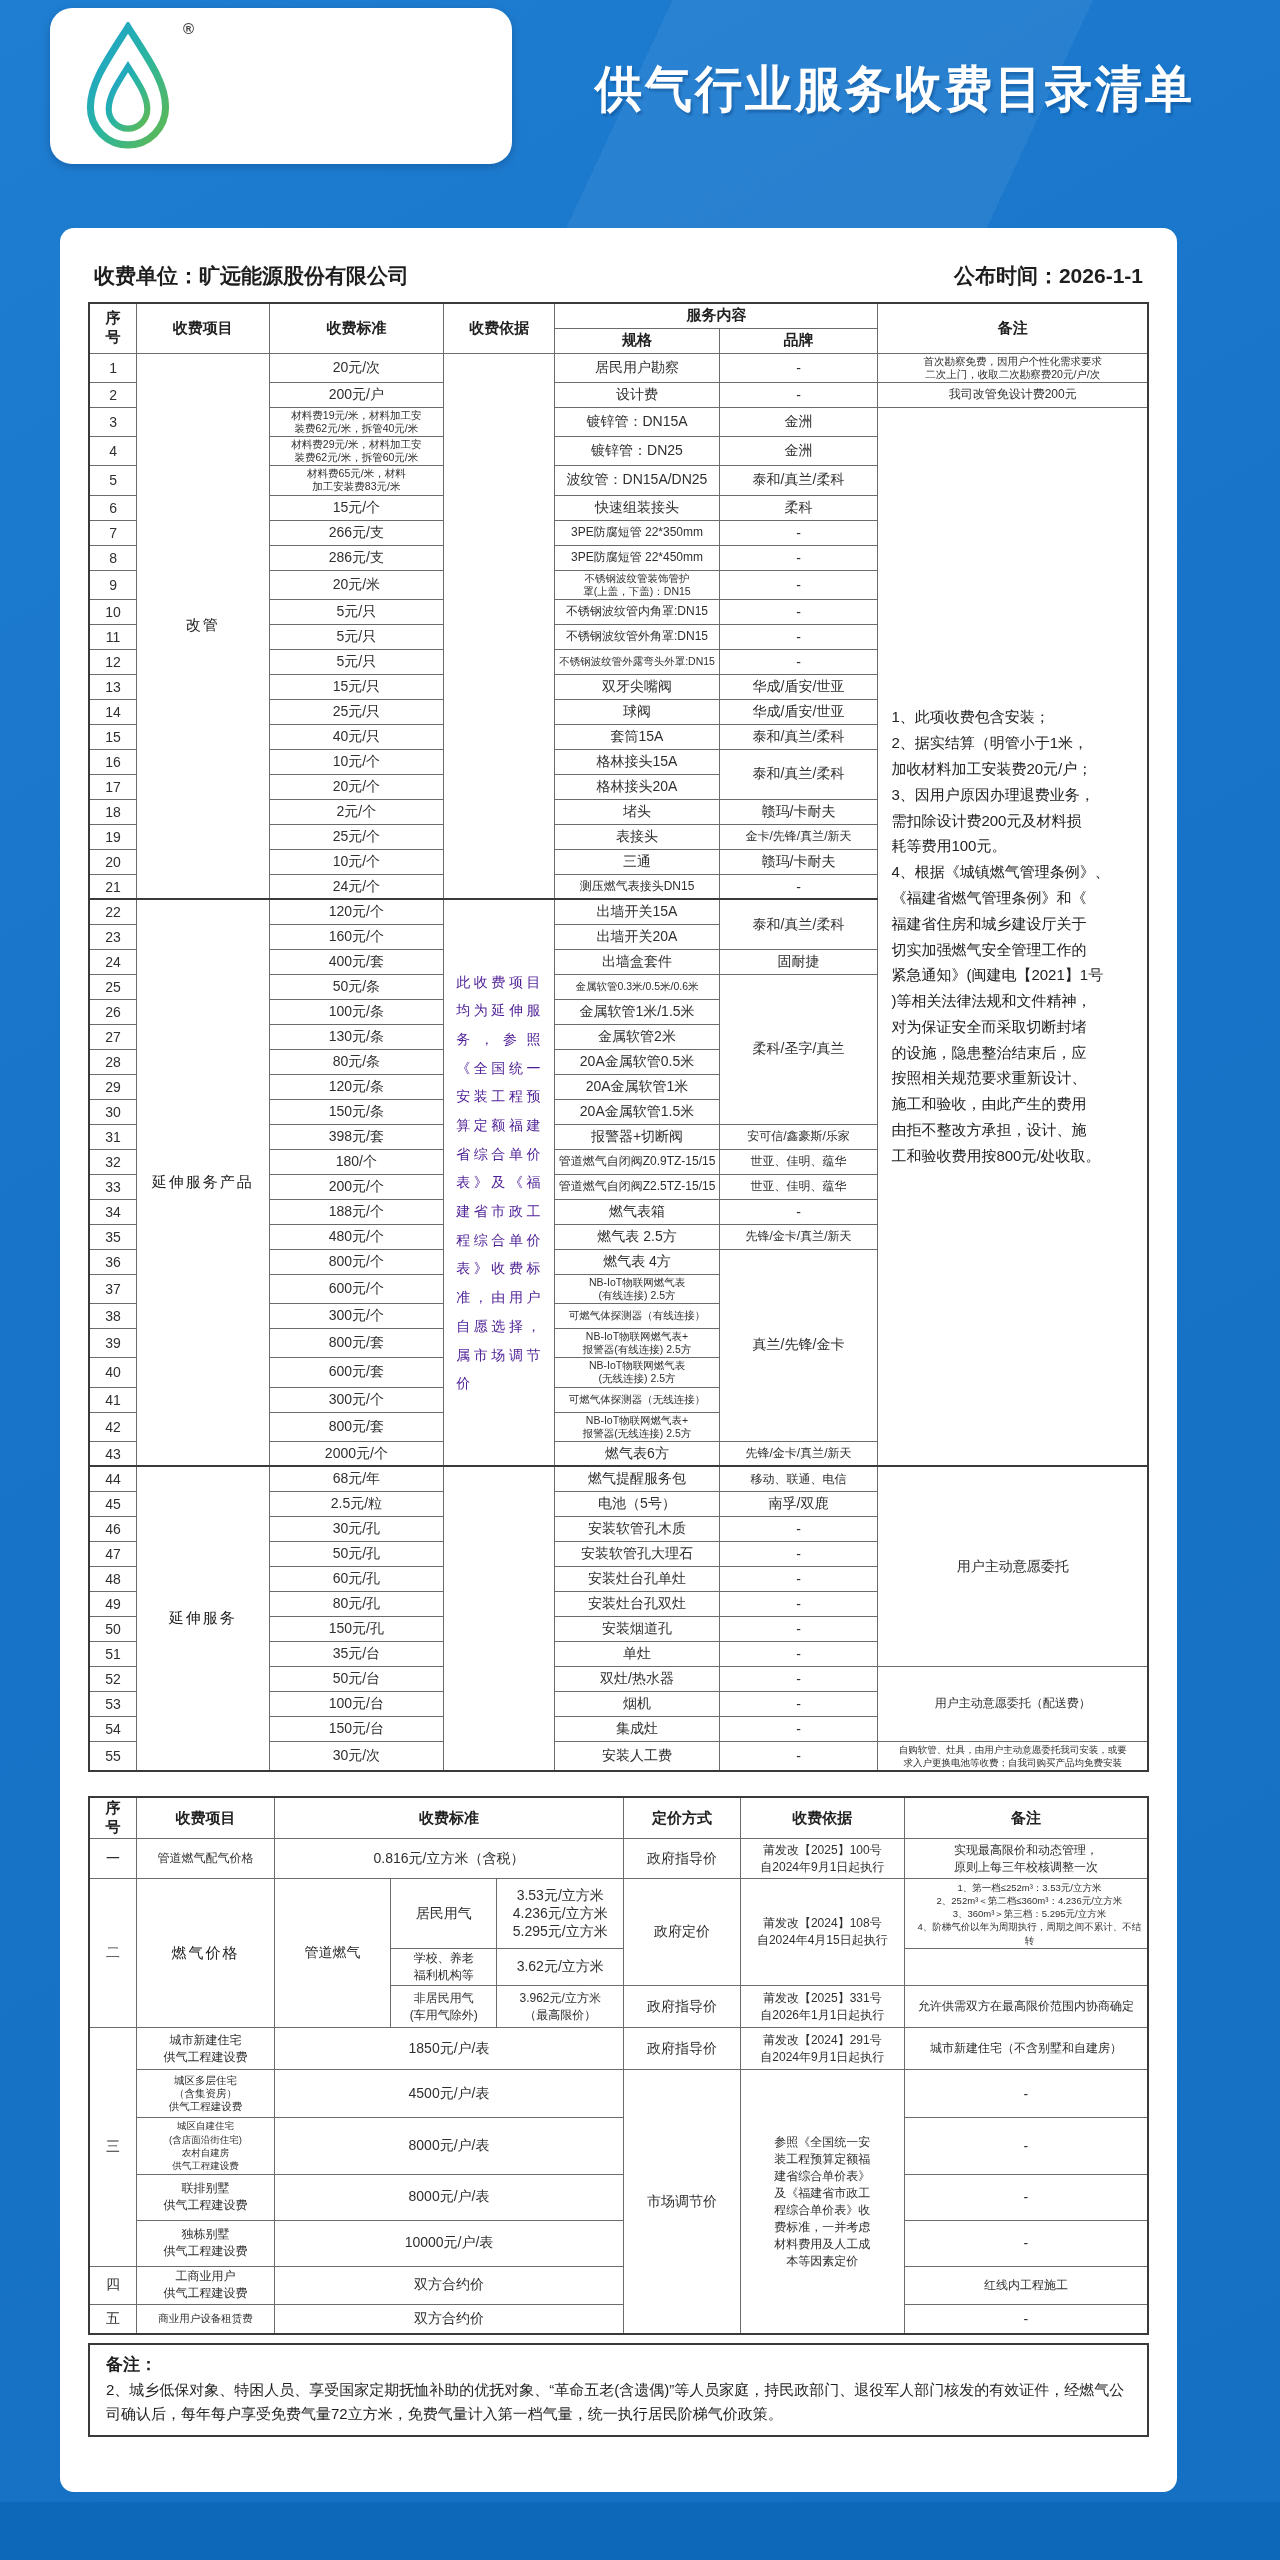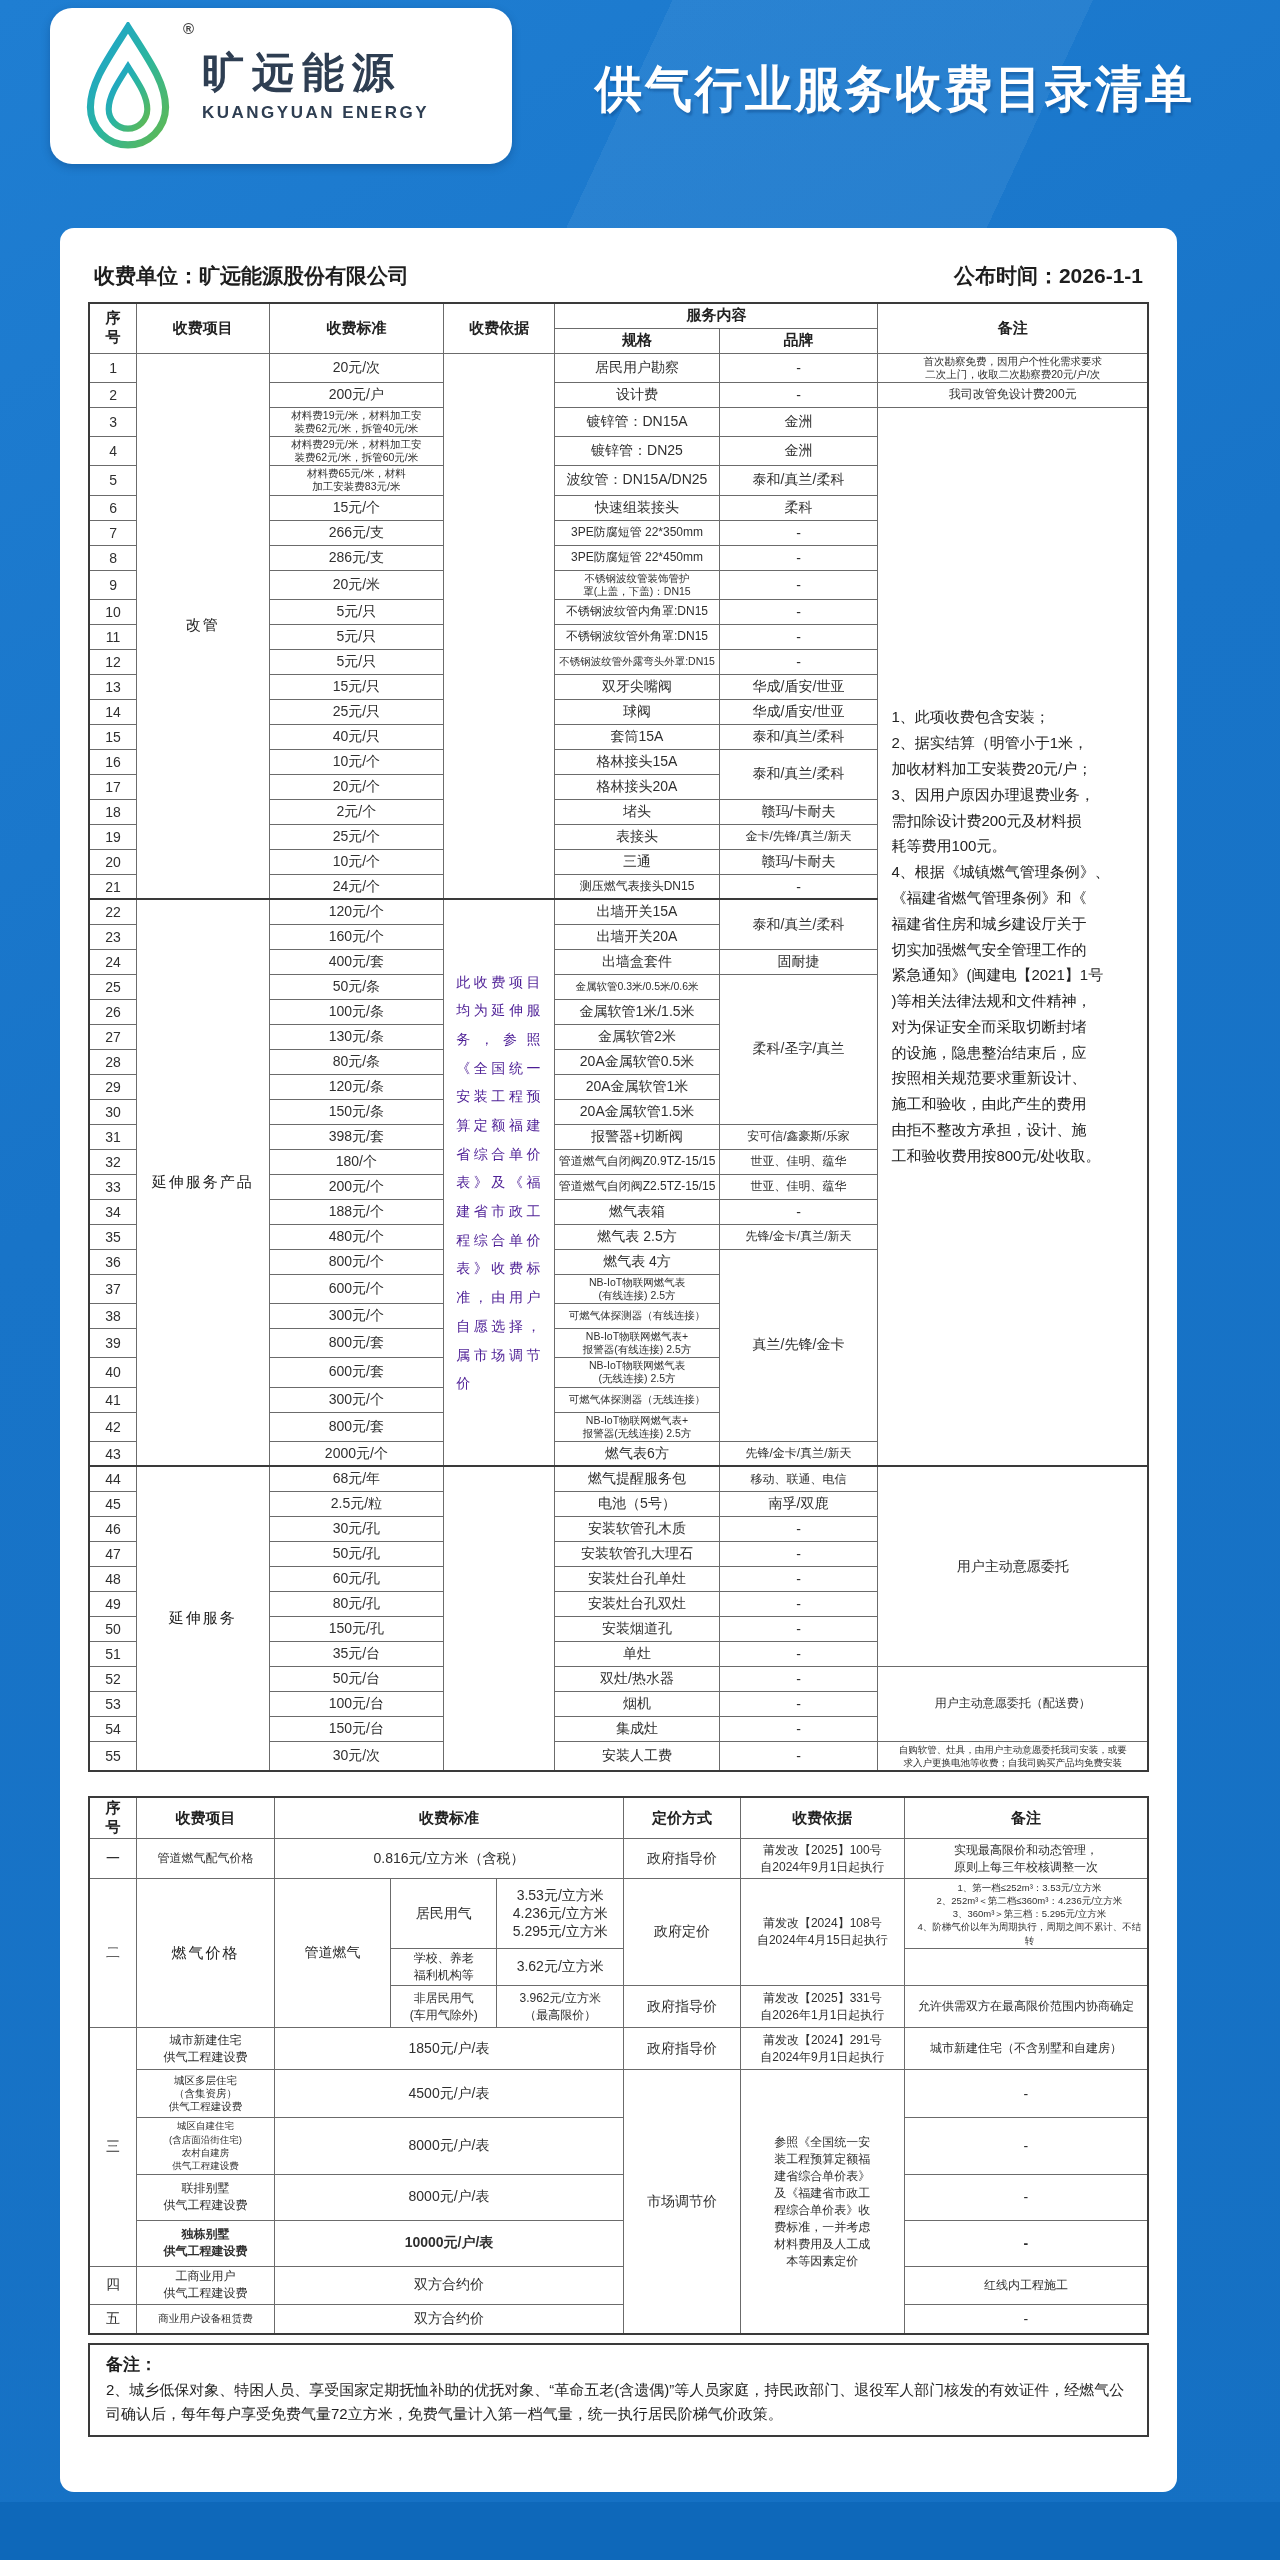--- a/index.html
+++ b/index.html
@@ -81,10 +81,6 @@
       <path d="M50 44 C39 61 31 73 31 86 a19 19 0 0 0 38 0 C69 73 61 61 50 44 Z" fill="none" stroke="url(#lg1)" stroke-width="6"></path>
     </svg>
     <span class="logo-reg">®</span>
-  </div>
-  <div class="logo-text">
-    <div class="logo-cn">旷远能源</div>
-    <div class="logo-en">KUANGYUAN ENERGY</div>
   </div>
 </div>
 <div class="page-title">供气行业服务收费目录清单</div>

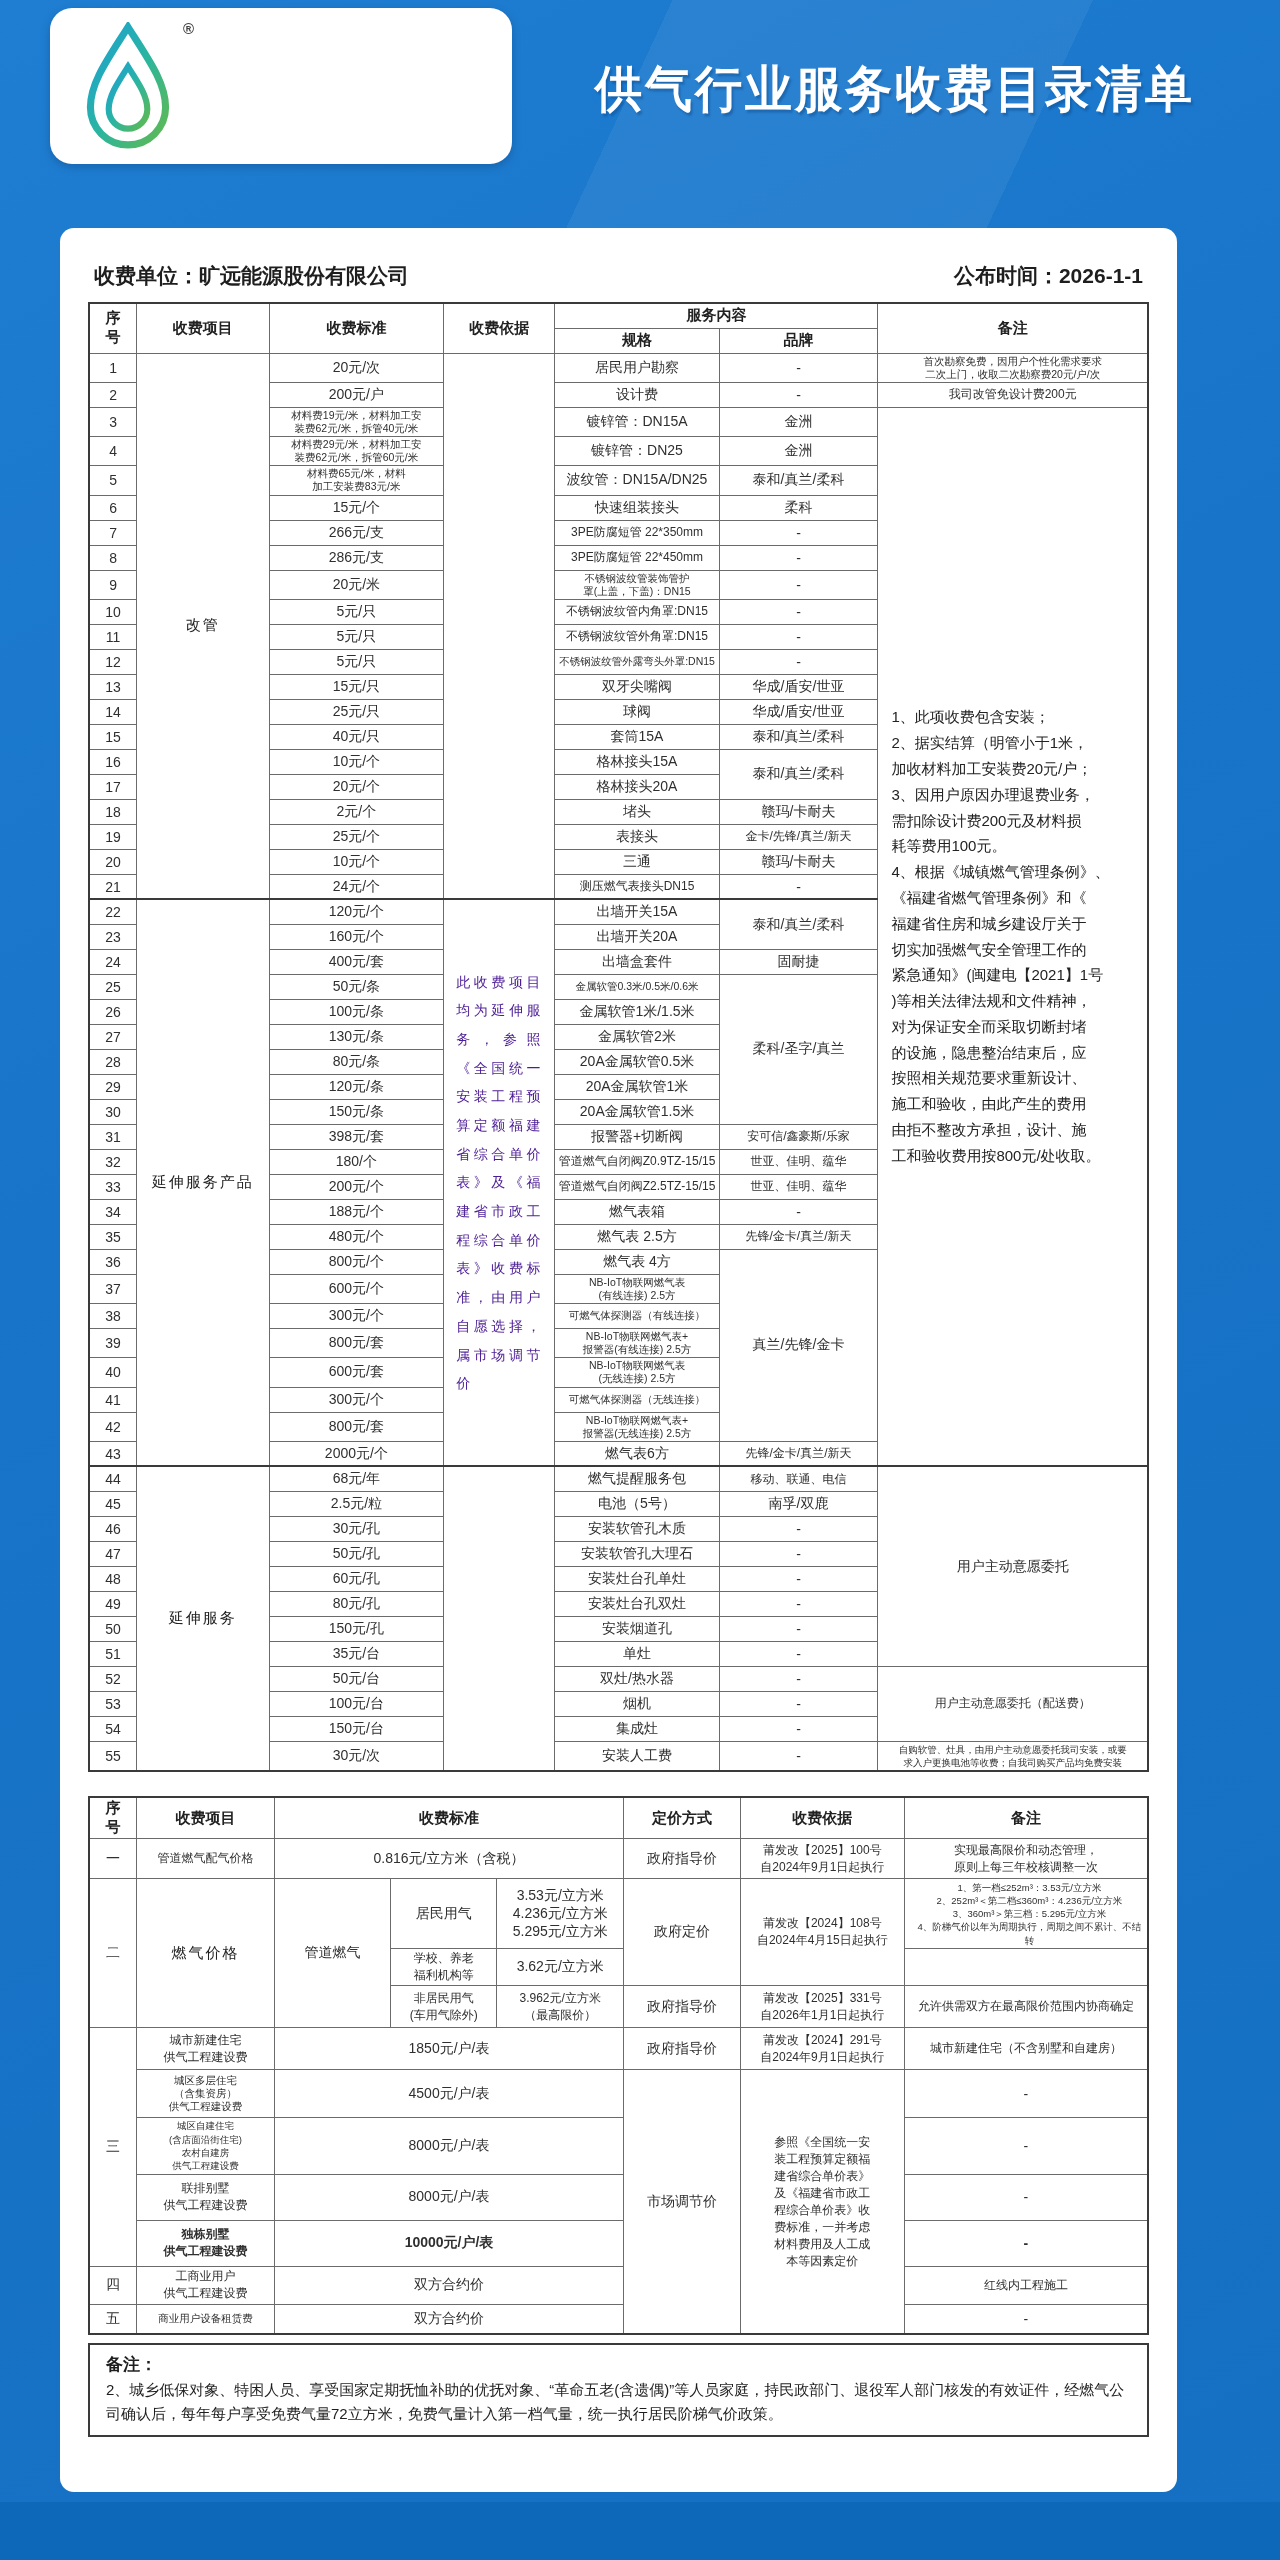--- a/index.html
+++ b/index.html
@@ -581,7 +581,7 @@
           <td colspan="3">8000元/户/表</td>
           <td>-</td>
         </tr>
-        <tr style="height: 46px; font-weight: bold;">
+        <tr style="height: 46px;">
           <td class="sm">独栋别墅
 供气工程建设费</td>
           <td colspan="3">10000元/户/表</td>

